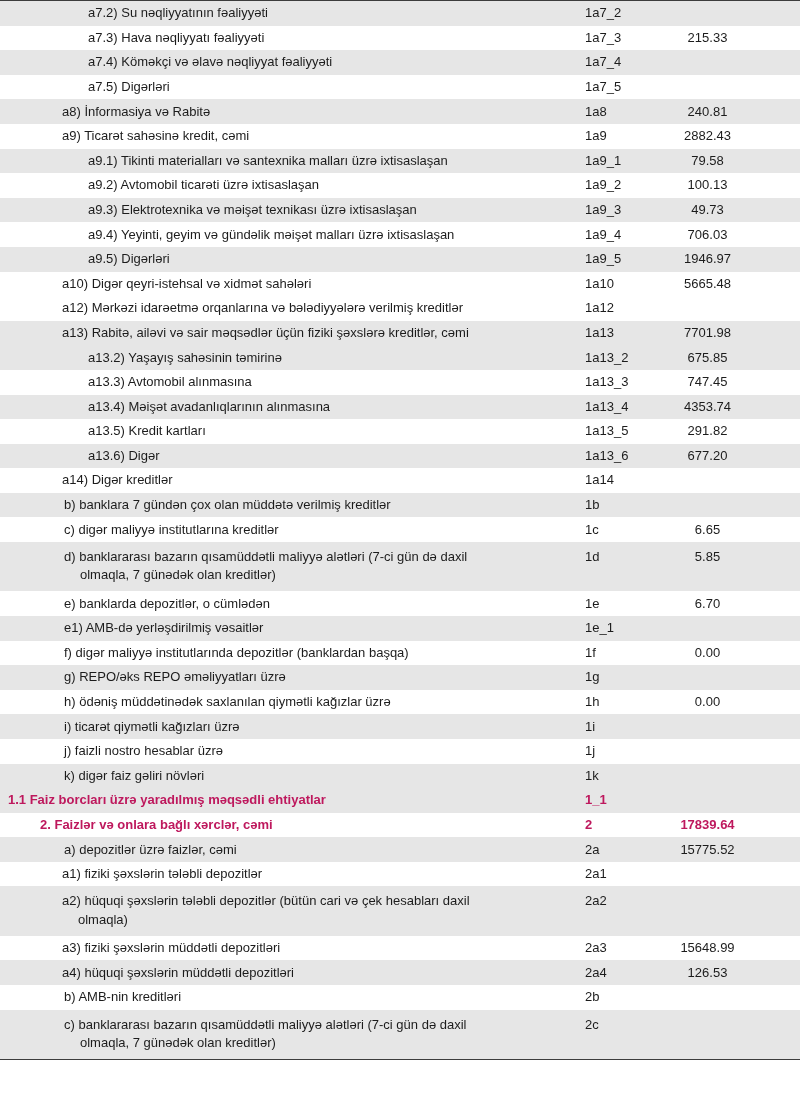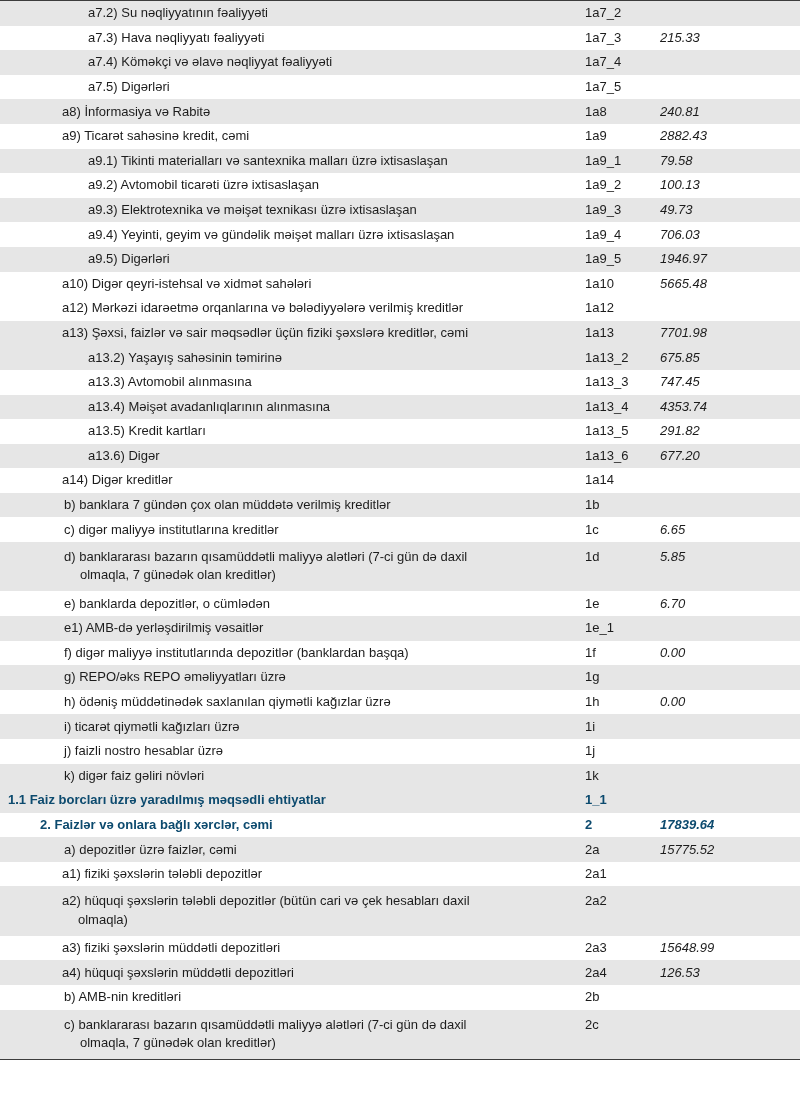--- a/index.html
+++ b/index.html
@@ -50,10 +50,9 @@
   }
   .cell-value {
     flex: 1;
-    text-align: left;
+    text-align: center;
     padding-right: 45px;
     line-height: 1.4;
-    font-style: italic;
   }
 </style>
 </head>

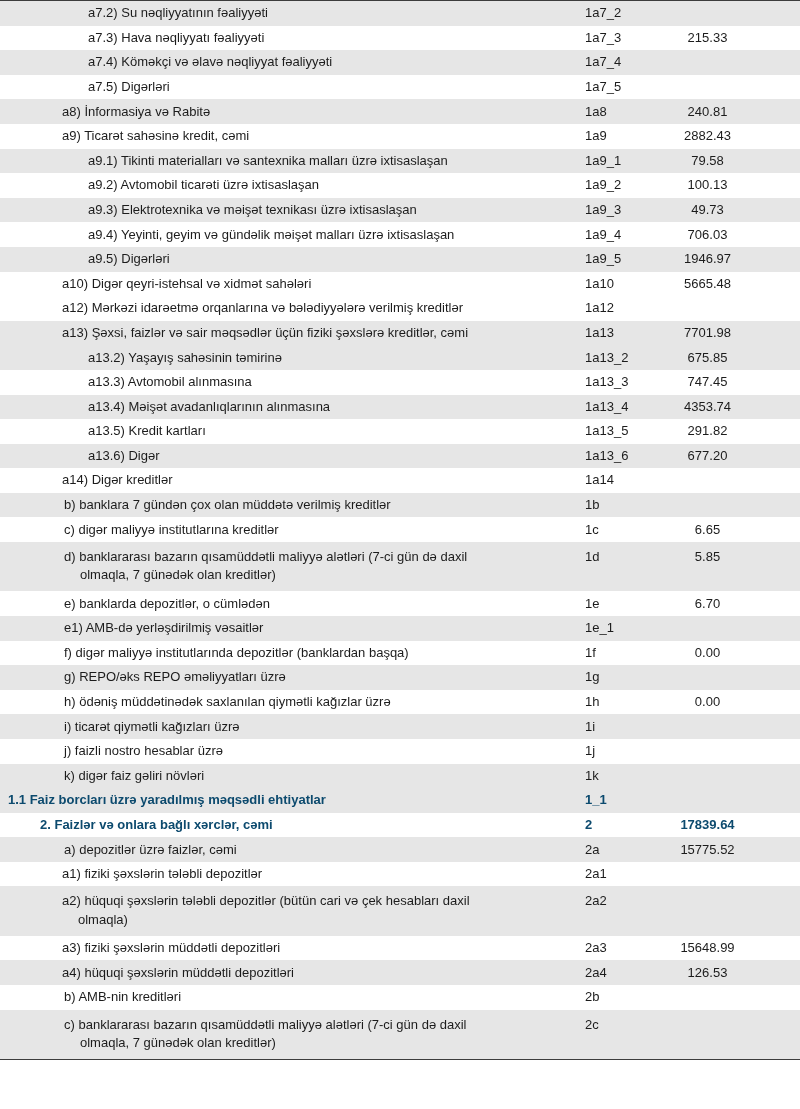--- a/index.html
+++ b/index.html
@@ -125,7 +125,7 @@
       <div class="cell-value"></div>
     </div>
     <div class="row shaded">
-      <div class="cell-label indent-3">a13) Şəxsi, faizlər və sair məqsədlər üçün fiziki şəxslərə kreditlər, cəmi</div>
+      <div class="cell-label indent-3">a13) Rabitə, ailəvi və sair məqsədlər üçün fiziki şəxslərə kreditlər, cəmi</div>
       <div class="cell-code">1a13</div>
       <div class="cell-value">7701.98</div>
     </div>

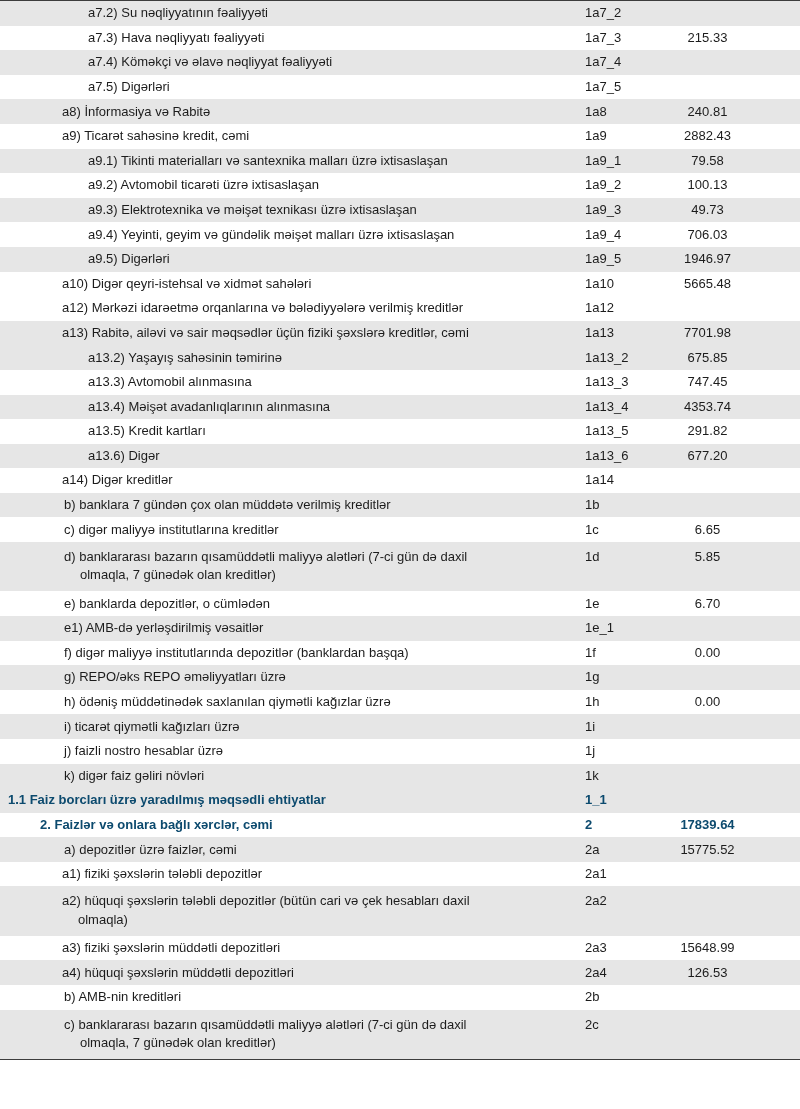--- a/index.html
+++ b/index.html
@@ -24,7 +24,7 @@
     background: var(--background, #ffffff);
   }
   .row.shaded { background: var(--stripe, #e6e6e6); }
-  .row.bold { font-weight: bold; color: #0c4a6e; }
+  .row.bold { font-weight: bold; color: #be185d; }
   .row.tall {
     min-height: 49.3px;
     align-items: flex-start;

